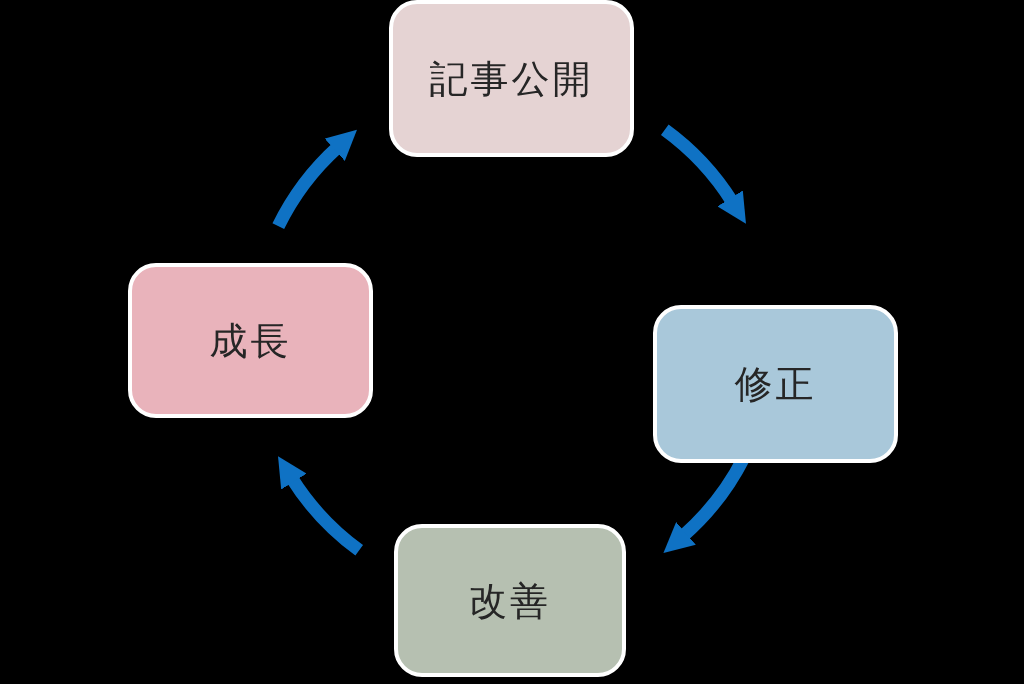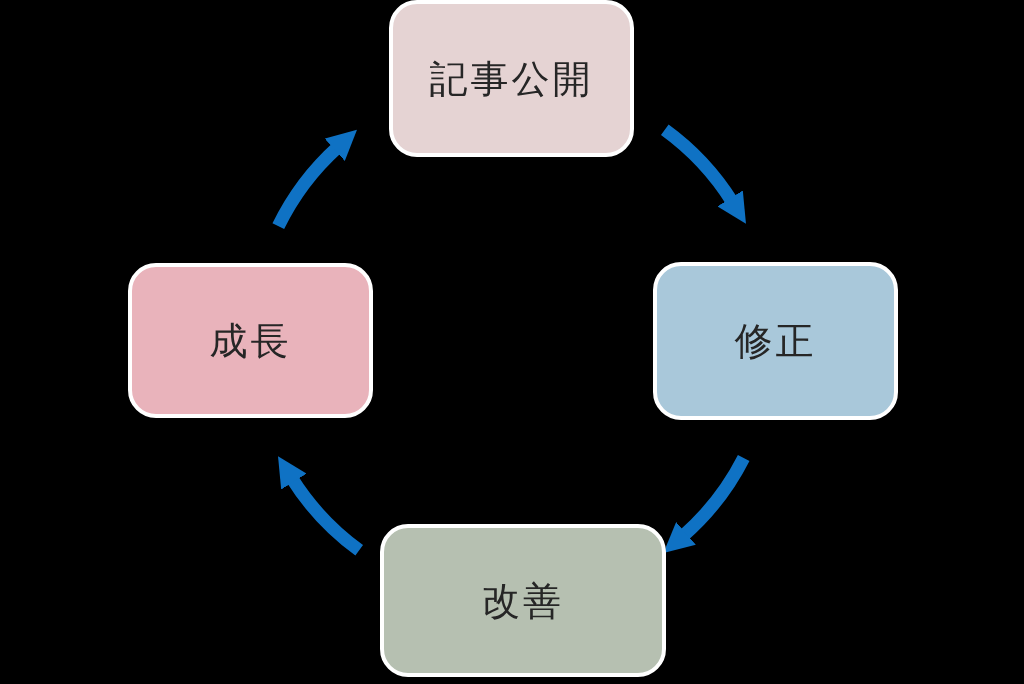--- a/index.html
+++ b/index.html
@@ -66,7 +66,7 @@
     <span class="node-label">記事公開</span>
   </div>
 
-  <div class="node node-fix" style="background-color: rgb(169, 200, 218);">
+  <div class="node node-fix" style="background-color: rgb(169, 200, 218); margin-top: 43px;">
     <span class="node-label">修正</span>
   </div>
 

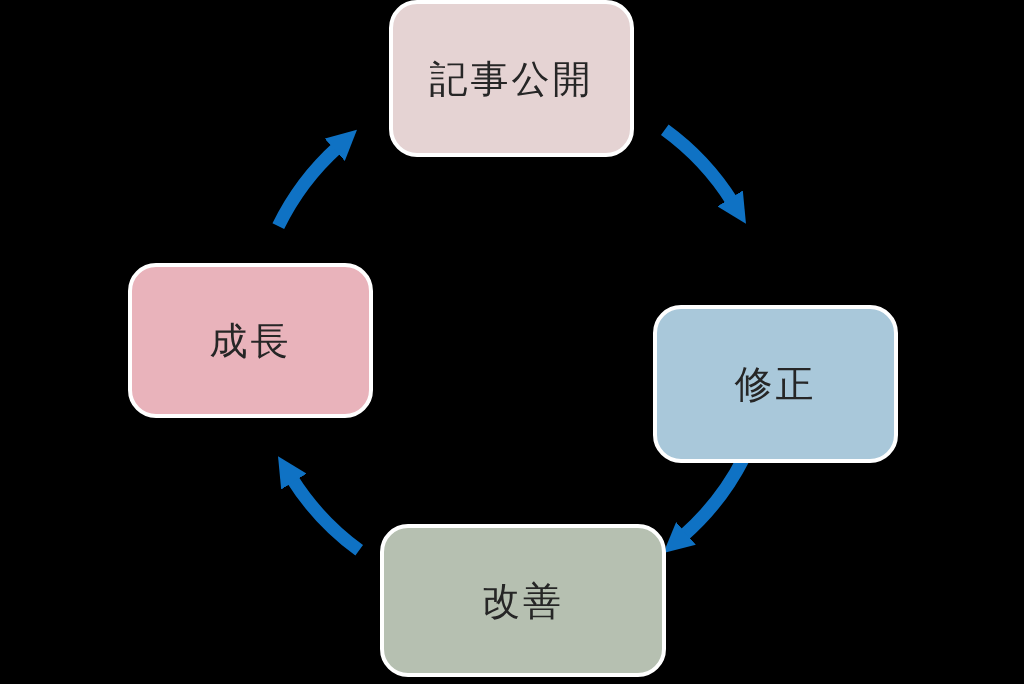--- a/index.html
+++ b/index.html
@@ -42,7 +42,7 @@
   }
   .node-publish { left: 389px; top: 0px;   width: 245px; height: 157px; }
   .node-fix     { left: 653px; top: 262px; width: 245px; height: 158px; }
-  .node-improve { left: 380px; top: 524px; width: 286px; height: 153px; text-align: right; }
+  .node-improve { left: 394px; top: 524px; width: 232px; height: 153px; text-align: right; }
   .node-grow    { left: 128px; top: 263px; width: 245px; height: 155px; }
 </style>
 </head>

